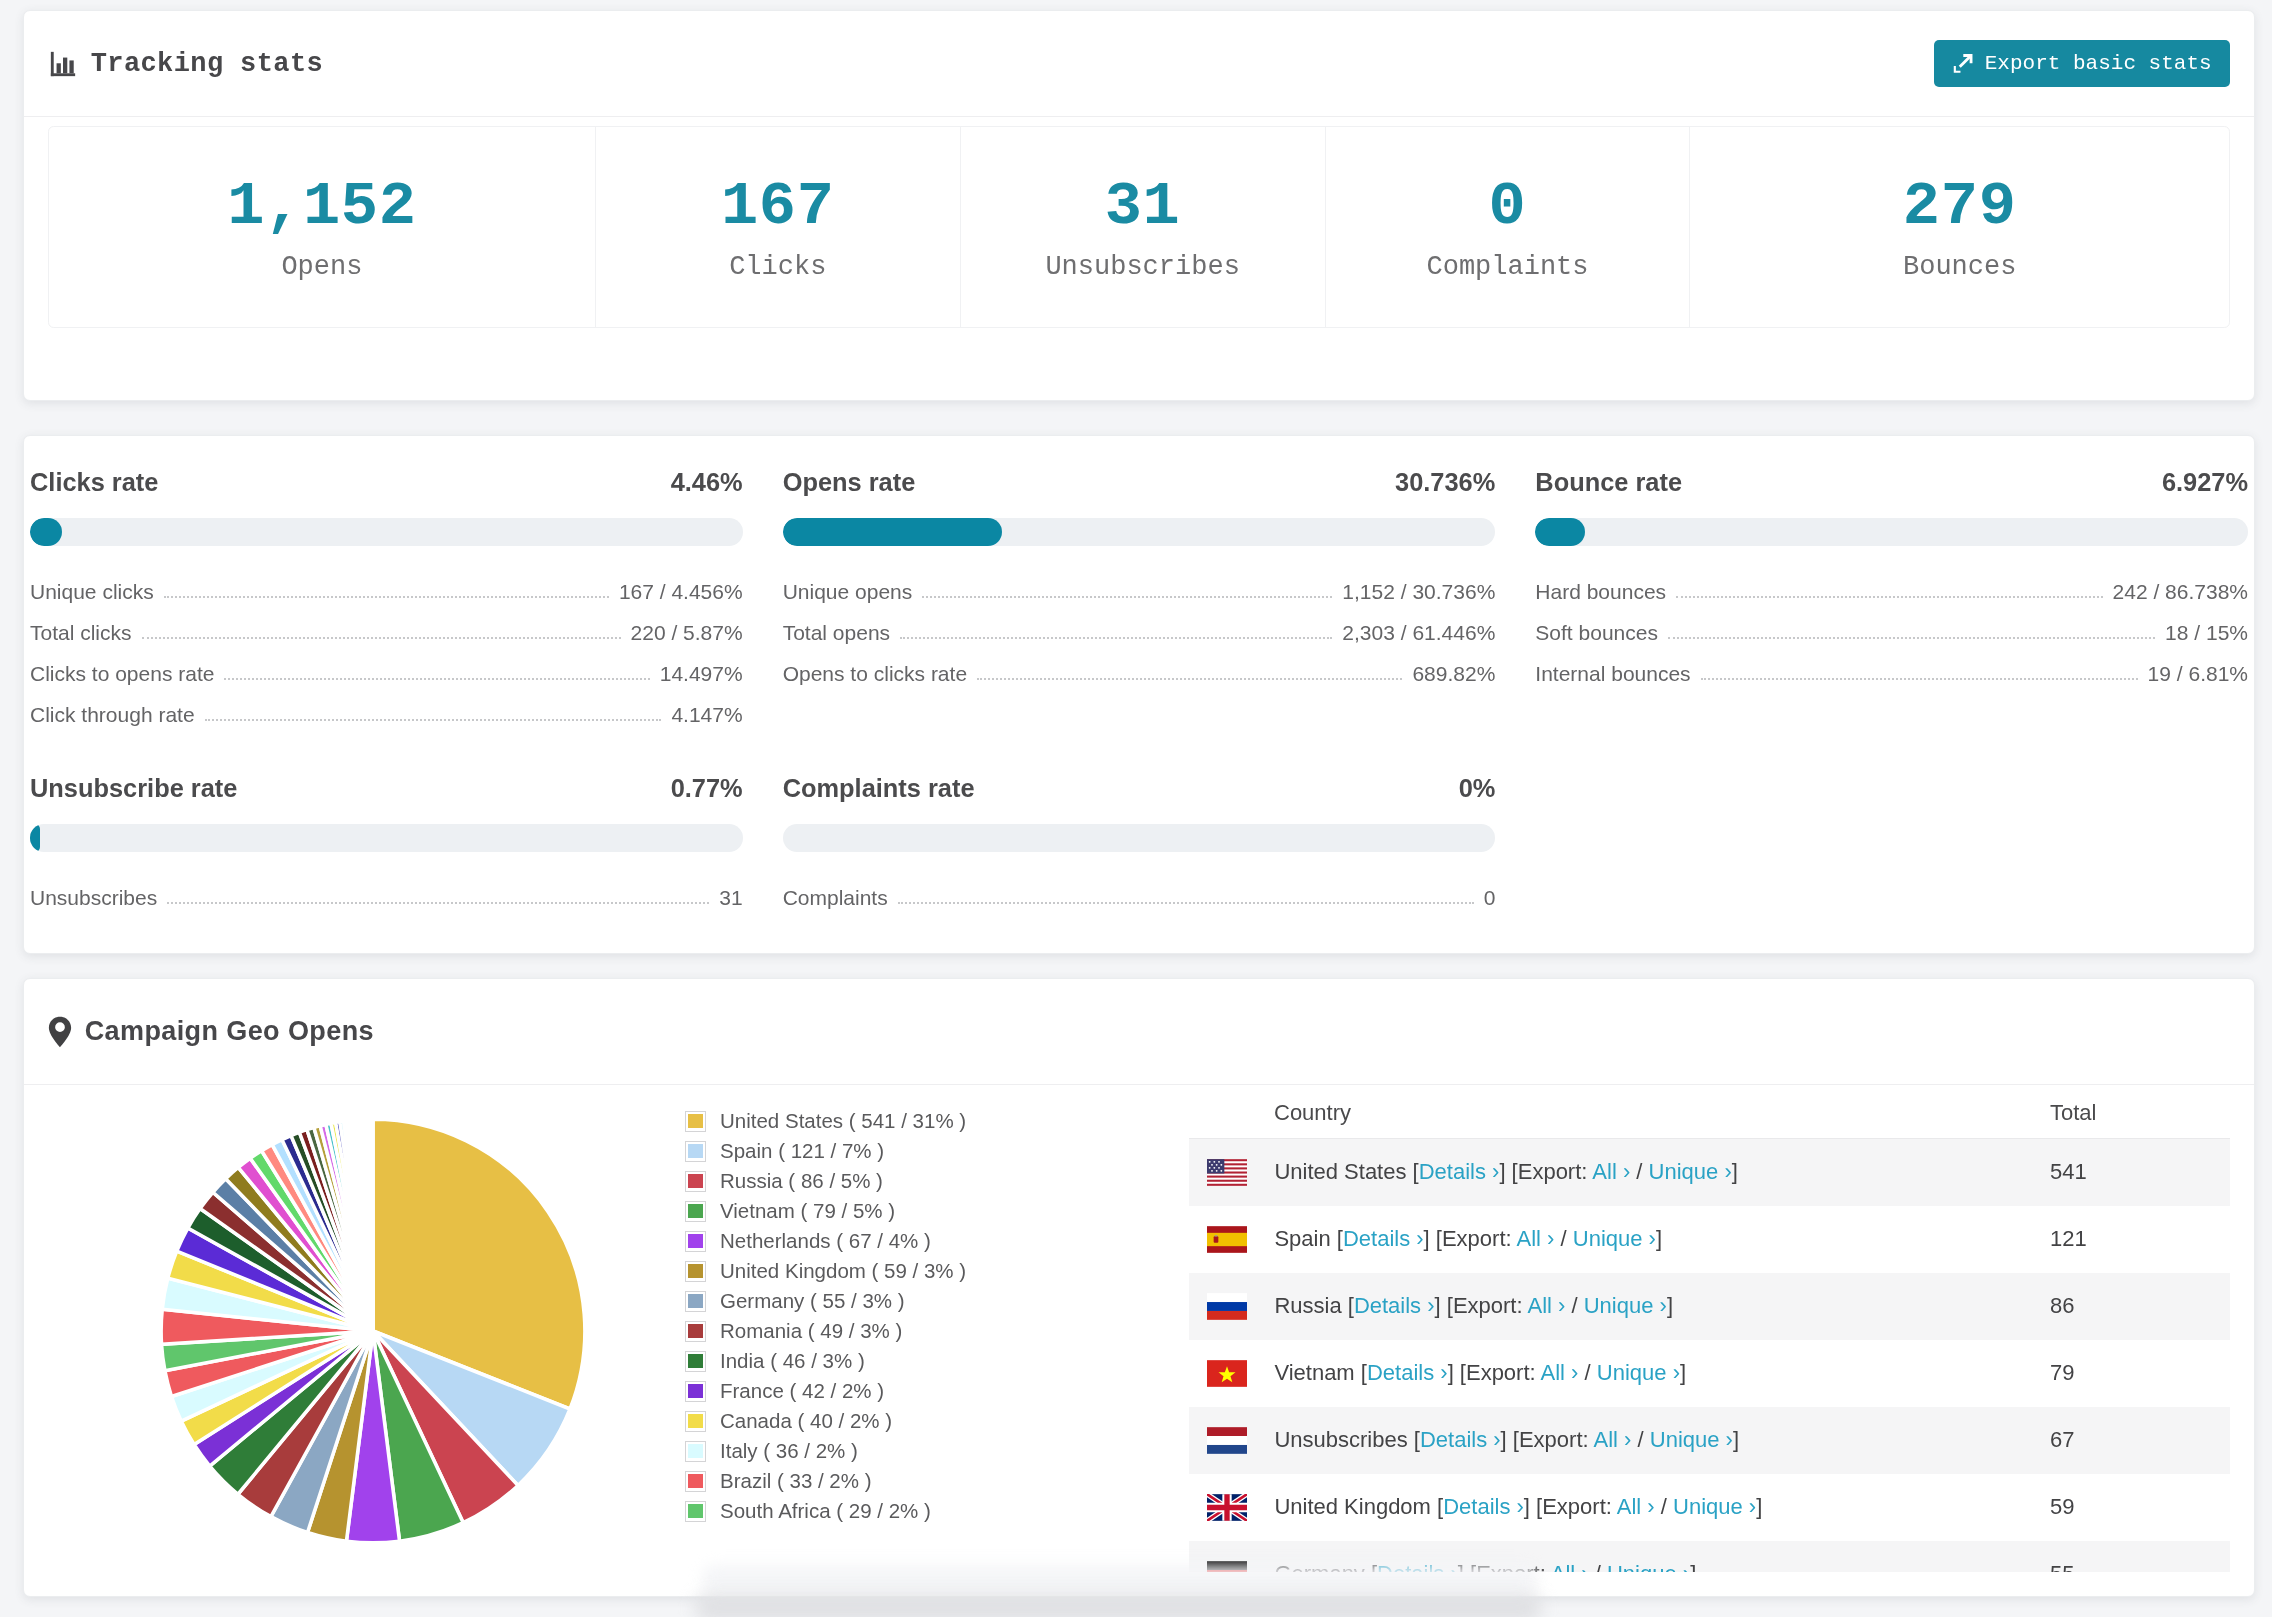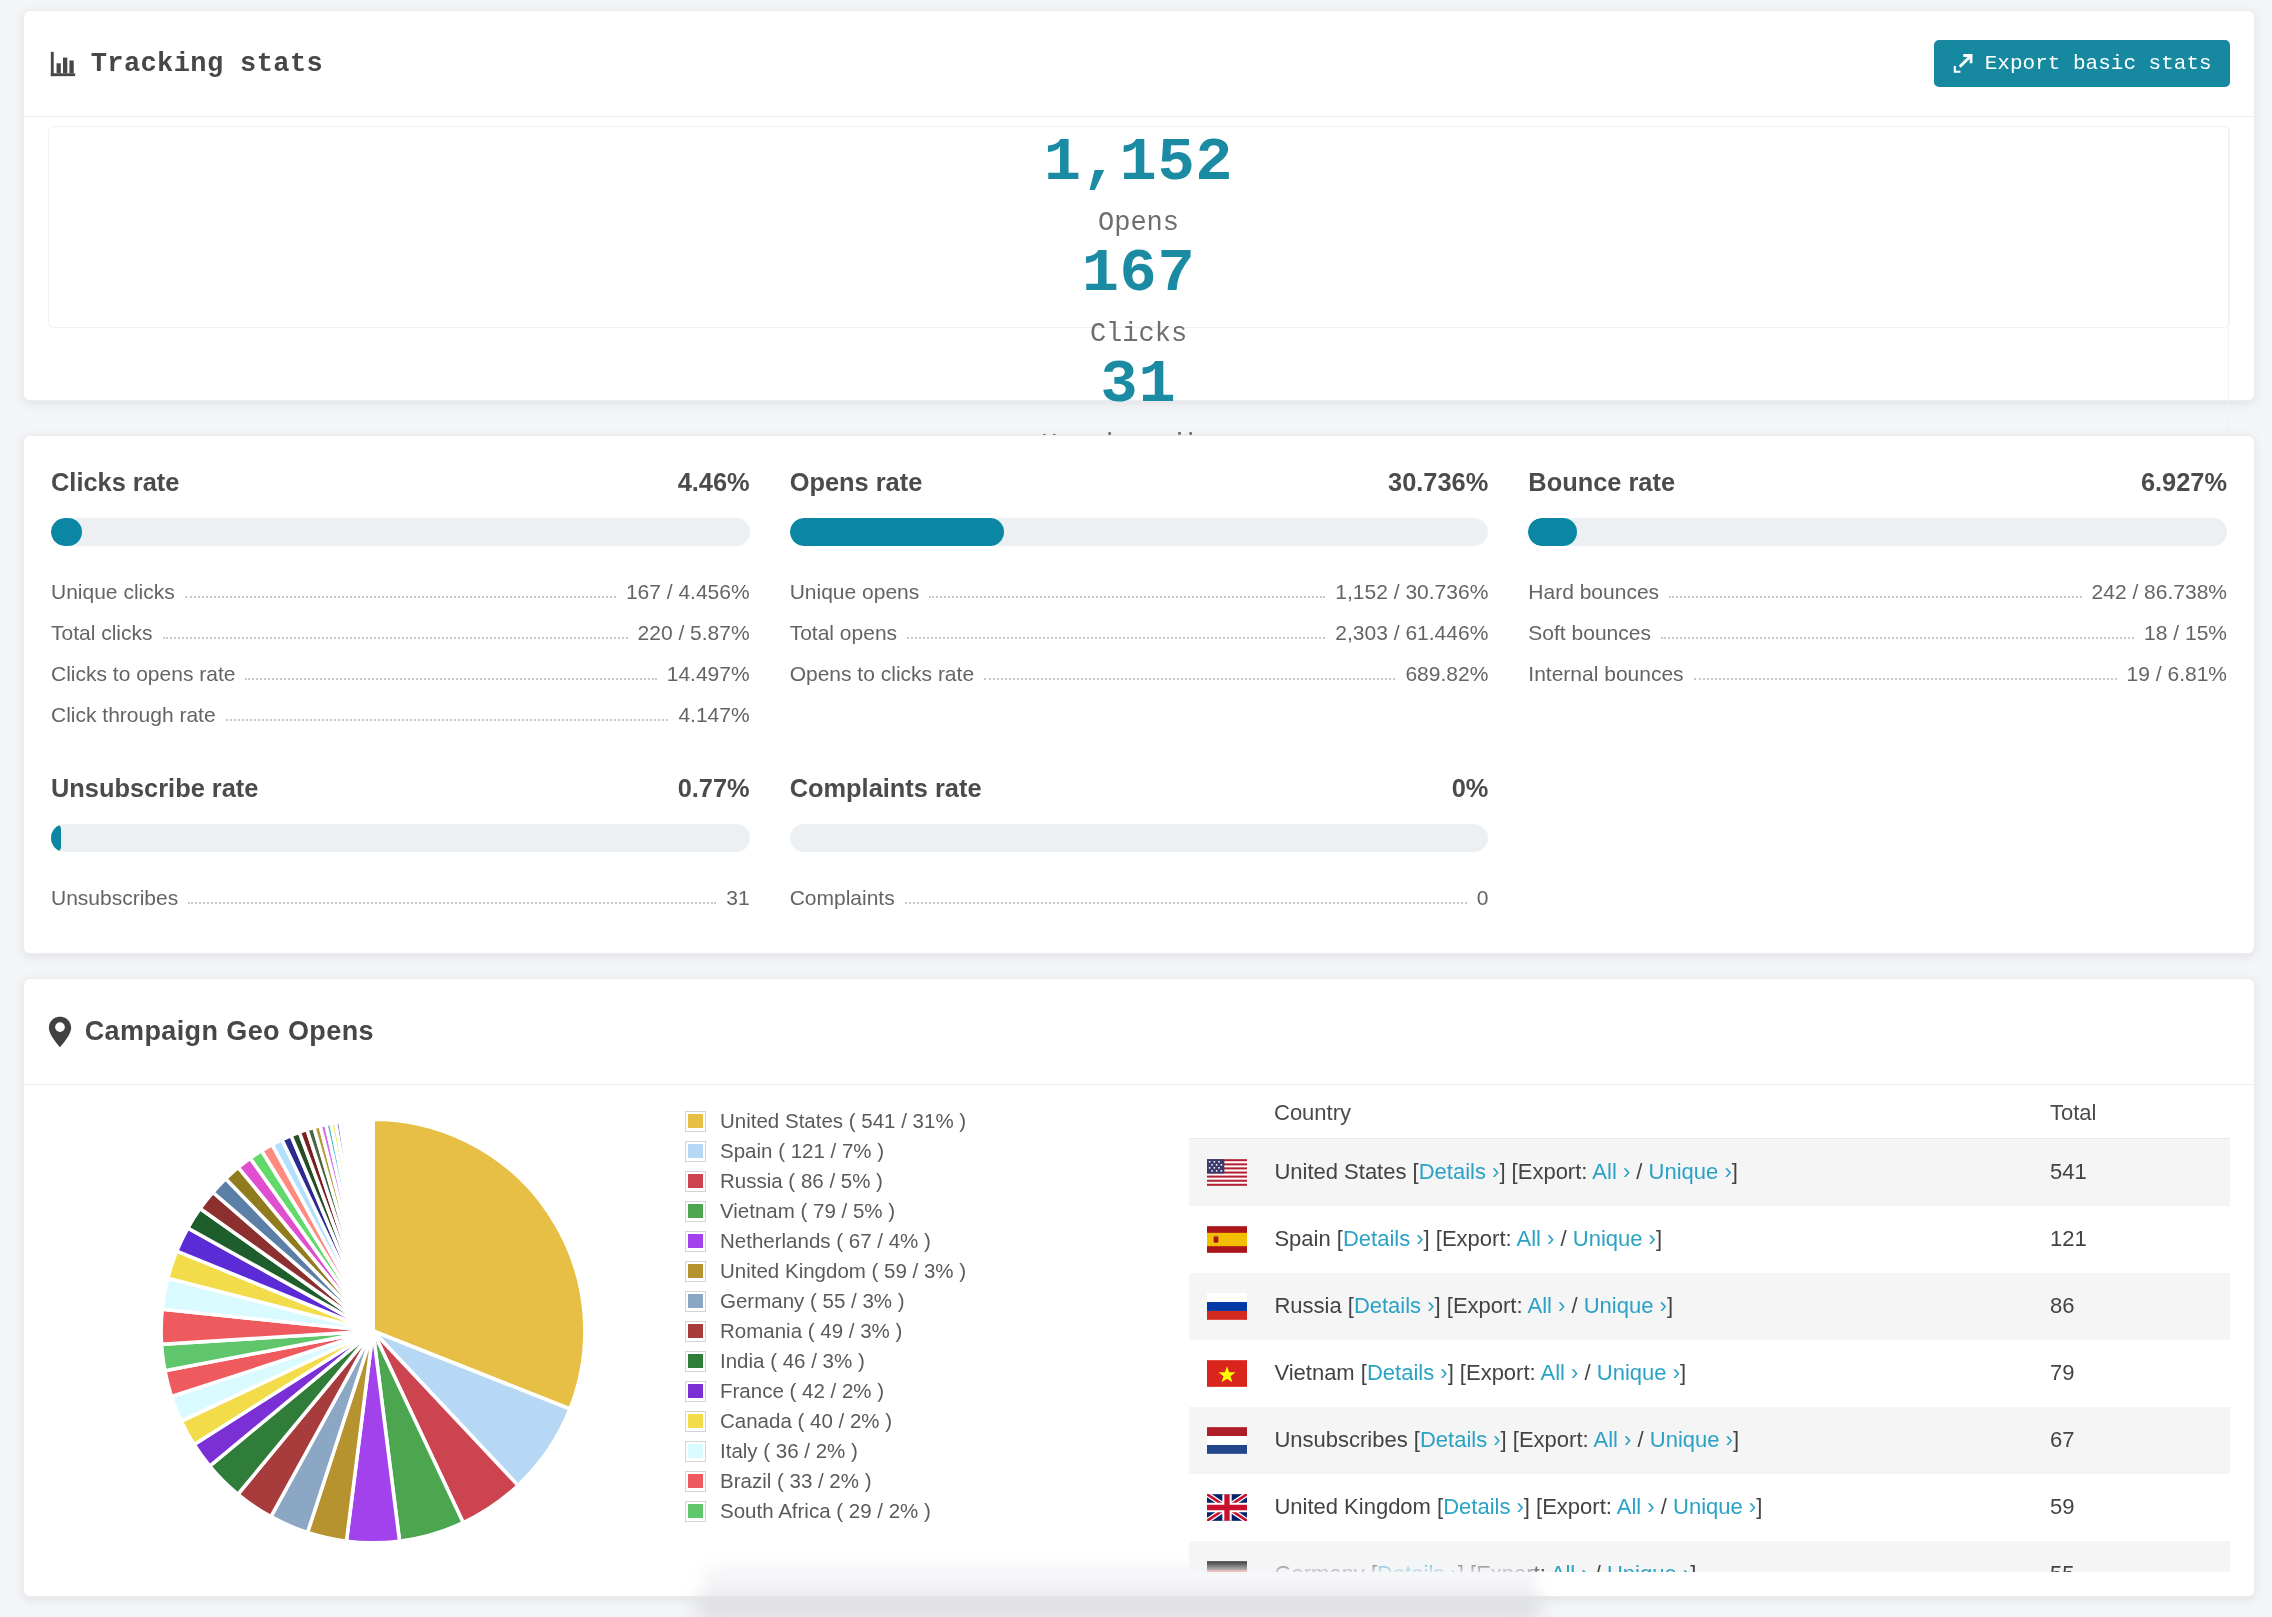--- a/index.html
+++ b/index.html
@@ -37,7 +37,6 @@
     margin:8.5px 24px 0; height:202px;
     border:1.4px solid #f0f1f3; border-radius:5.6px;
     display:flex;
-    flex-direction:column;
   }
   .stat-cell {
     display:flex; flex-direction:column; align-items:center; justify-content:center;

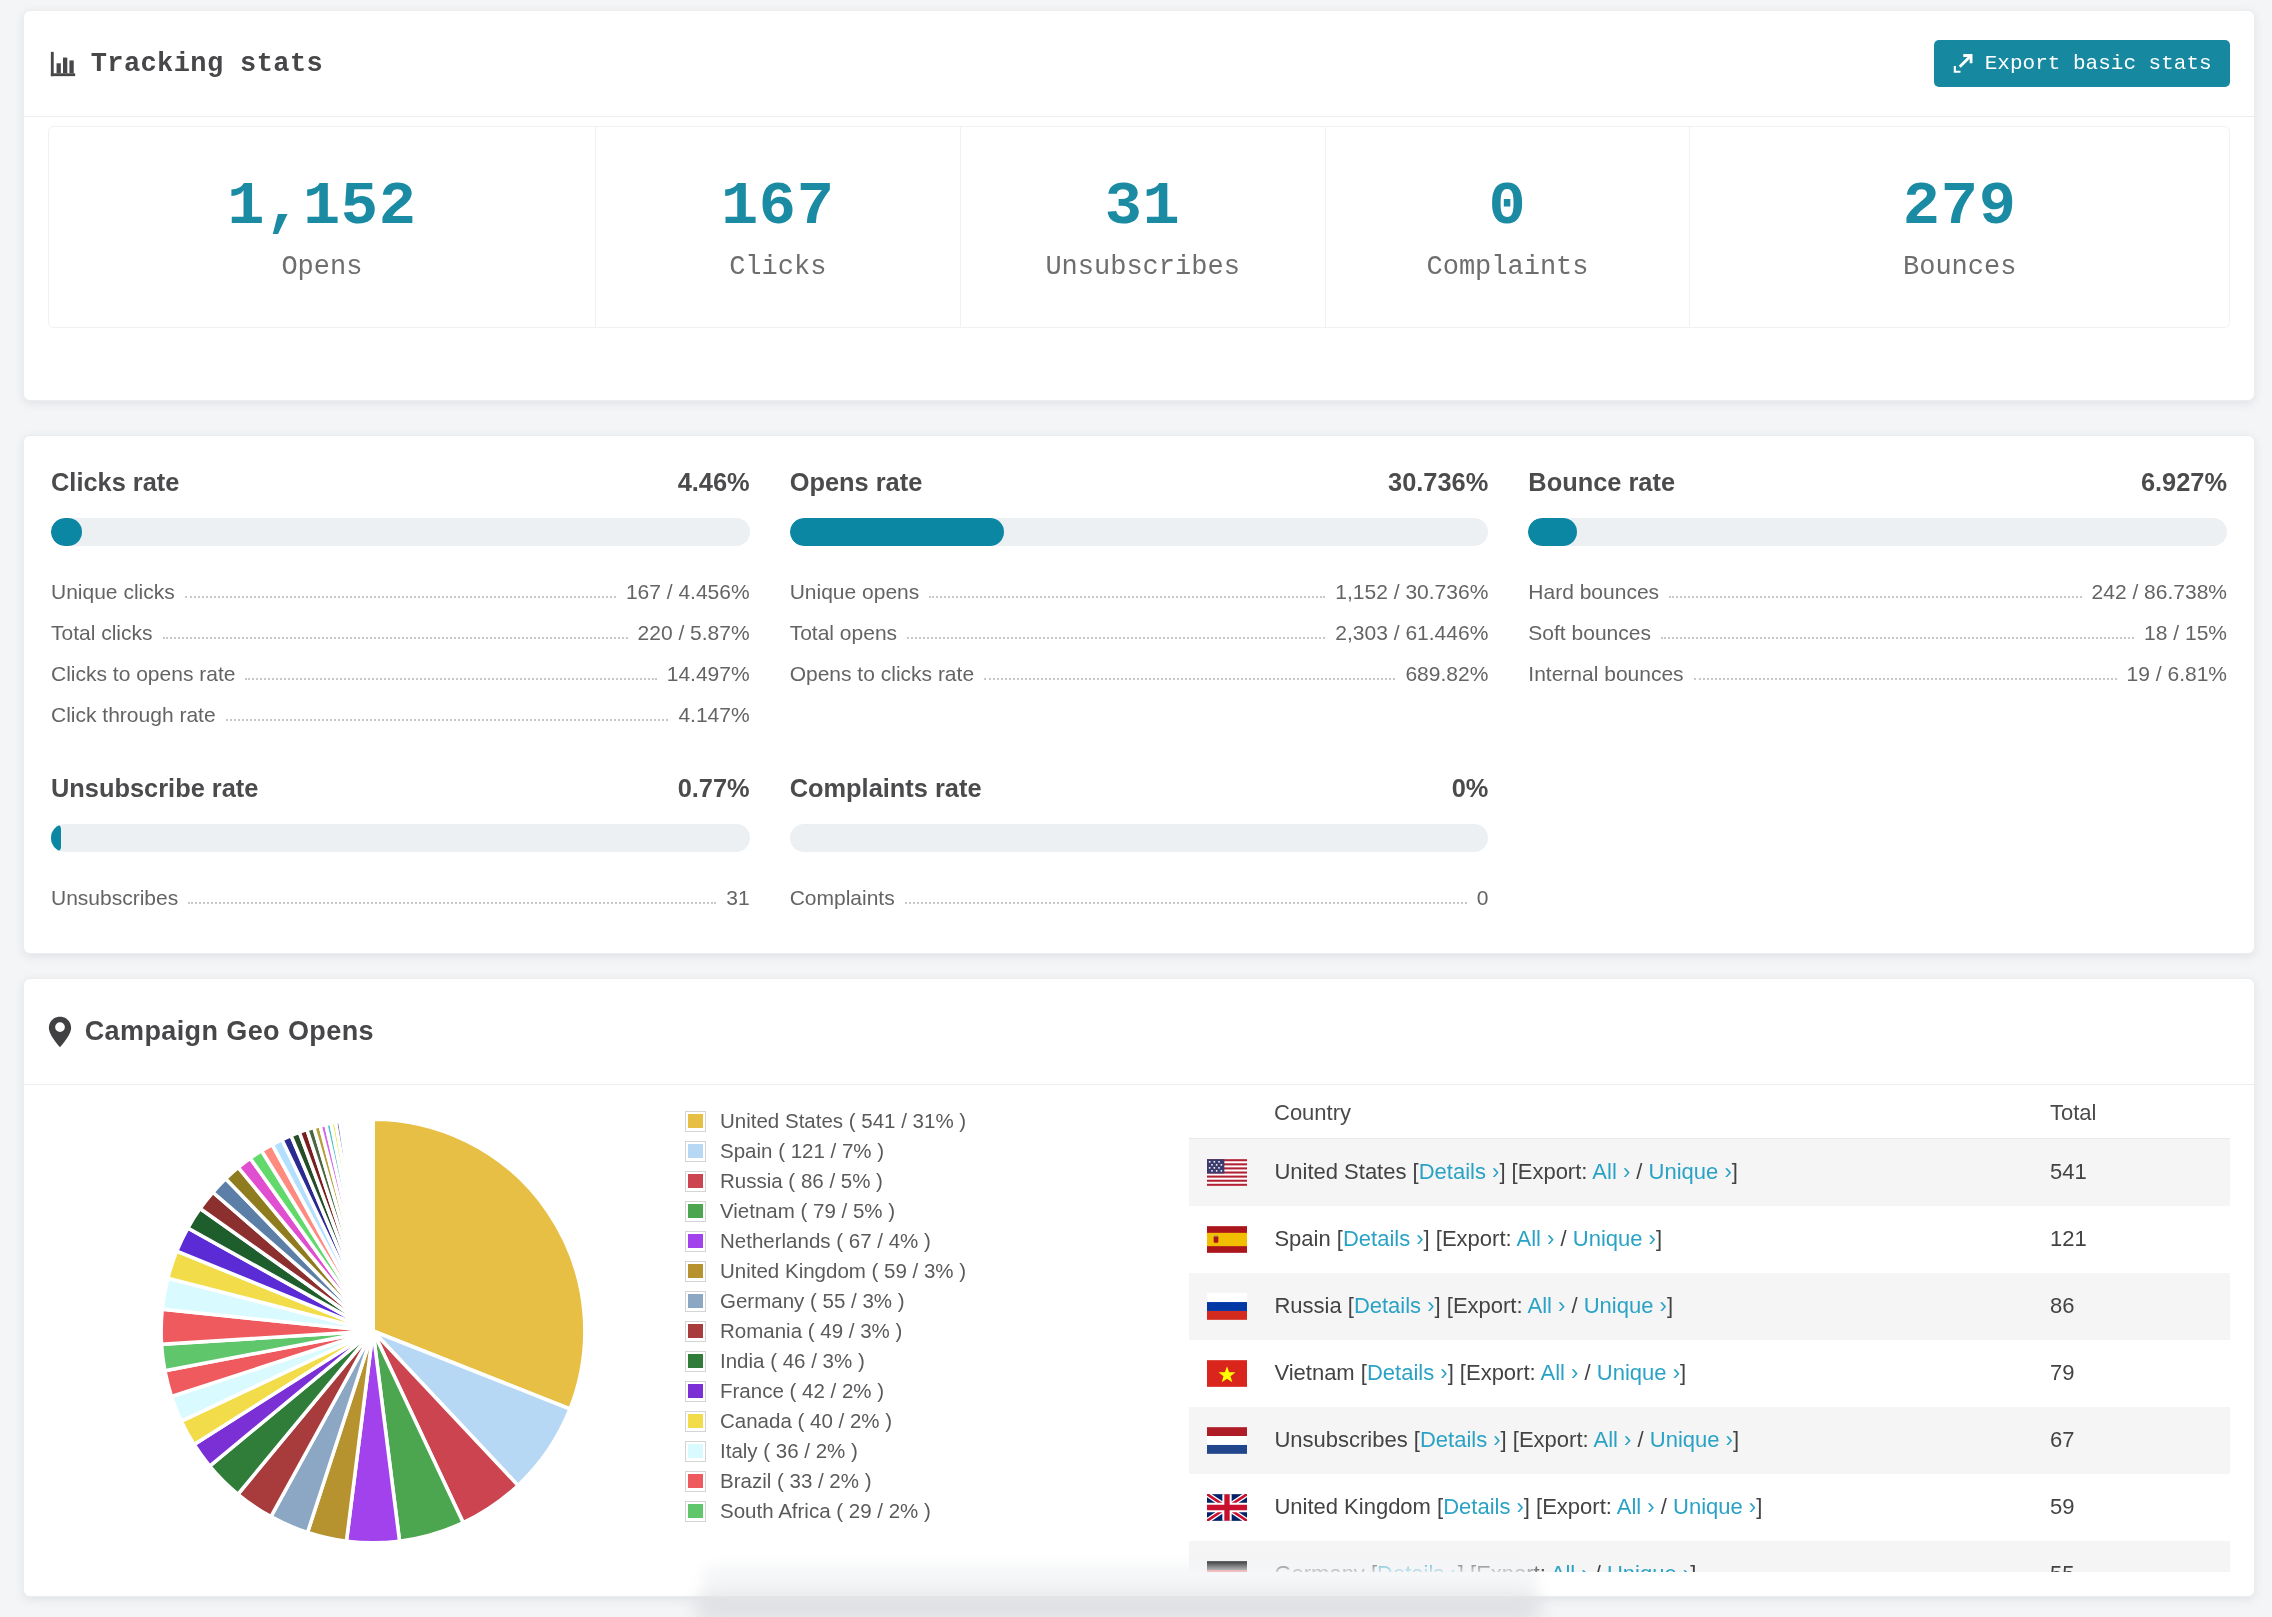--- a/index.html
+++ b/index.html
@@ -51,7 +51,7 @@
 
   
   .rates-grid {
-    padding:32px 27px; display:grid;
+    padding:32px 6px; display:grid;
     grid-template-columns:repeat(3,1fr); column-gap:40px; row-gap:47px;
   }
   .rate-head { display:flex; justify-content:space-between; align-items:baseline; }

